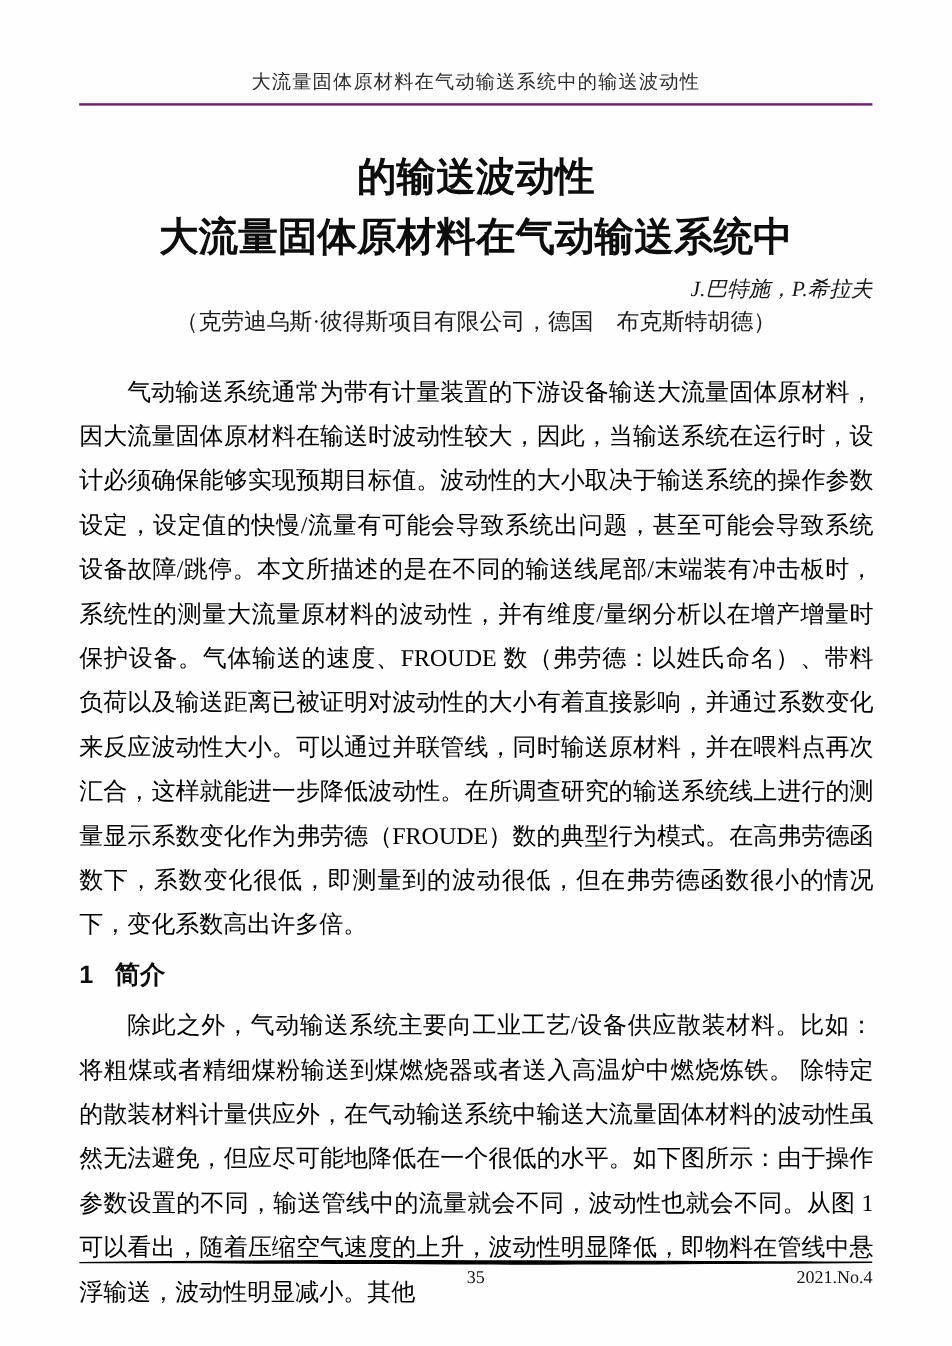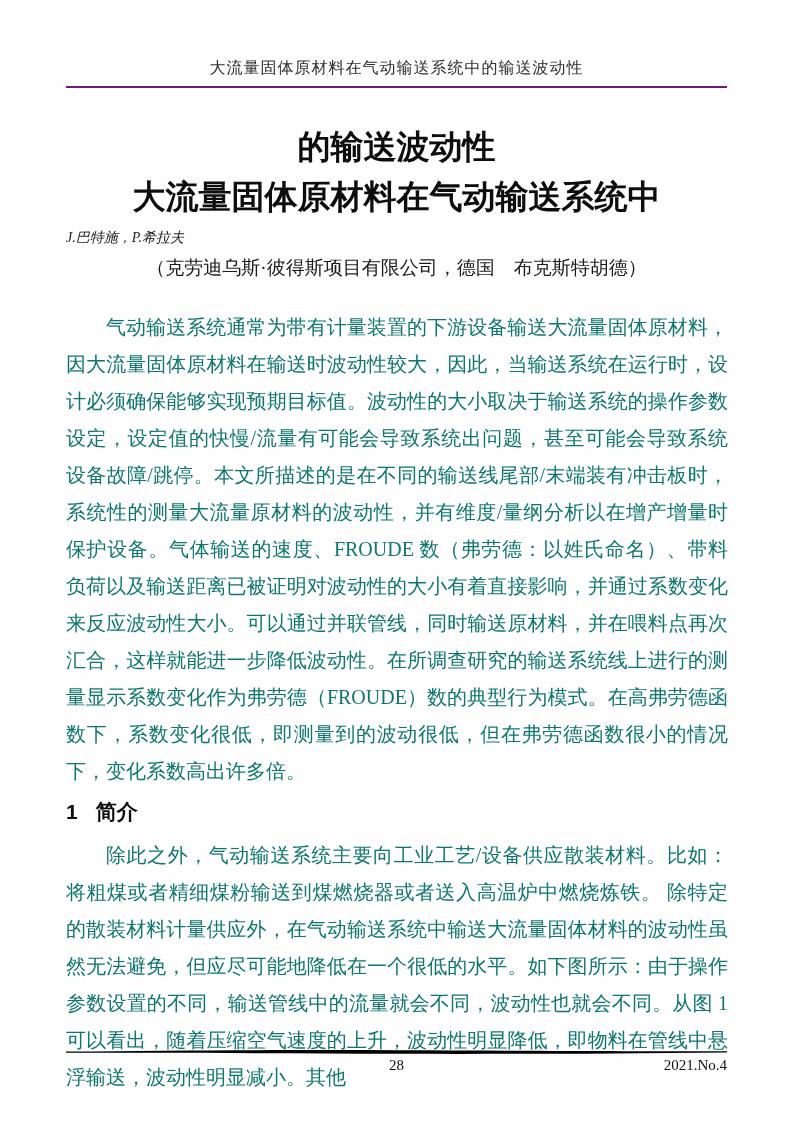--- a/index.html
+++ b/index.html
@@ -42,9 +42,9 @@
   .authors {
     position: absolute;
     top: 229px; left: 66px; right: 66px;
-    text-align: left;
+    text-align: right;
     font-style: italic;
-    font-size: 14px;
+    font-size: 18px;
     color: #1a1a1a;
   }
   .affiliation {

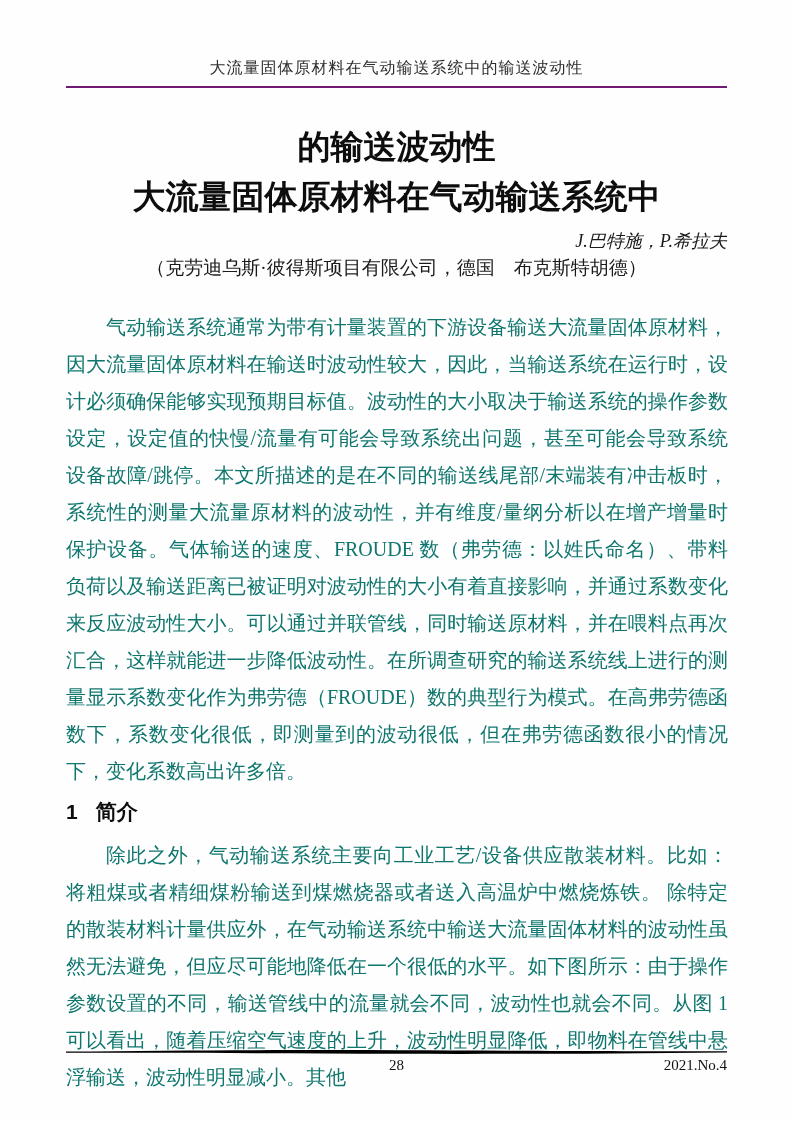--- a/index.html
+++ b/index.html
@@ -73,7 +73,7 @@
     line-height: 37px;
     text-align: justify;
     text-indent: 2em;
-    color: #0f766e;
+    color: #000000;
     margin: 0 0 8px 0;
   }
 

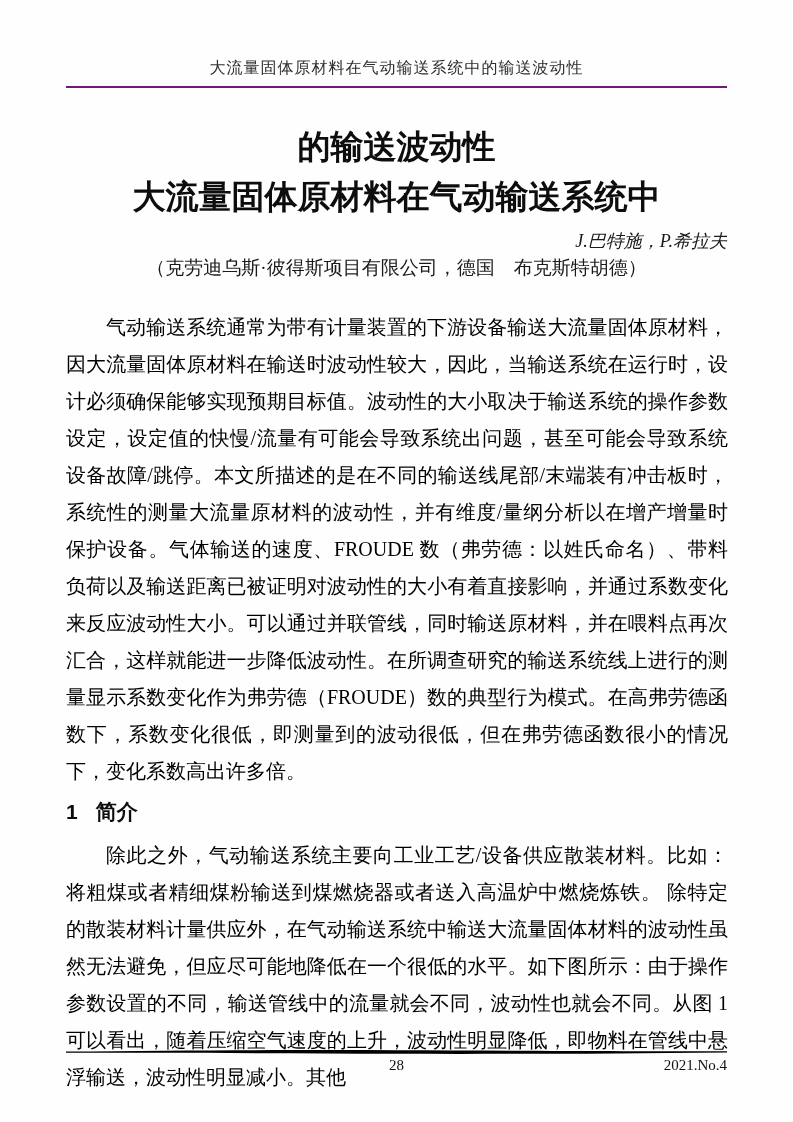--- a/index.html
+++ b/index.html
@@ -135,7 +135,7 @@
   </div>
 
   <div class="footer-text">
-    <span class="page-number">28</span>
+    <span class="page-number">35</span>
     <span class="issue-label">2021.No.4</span>
   </div>
 

